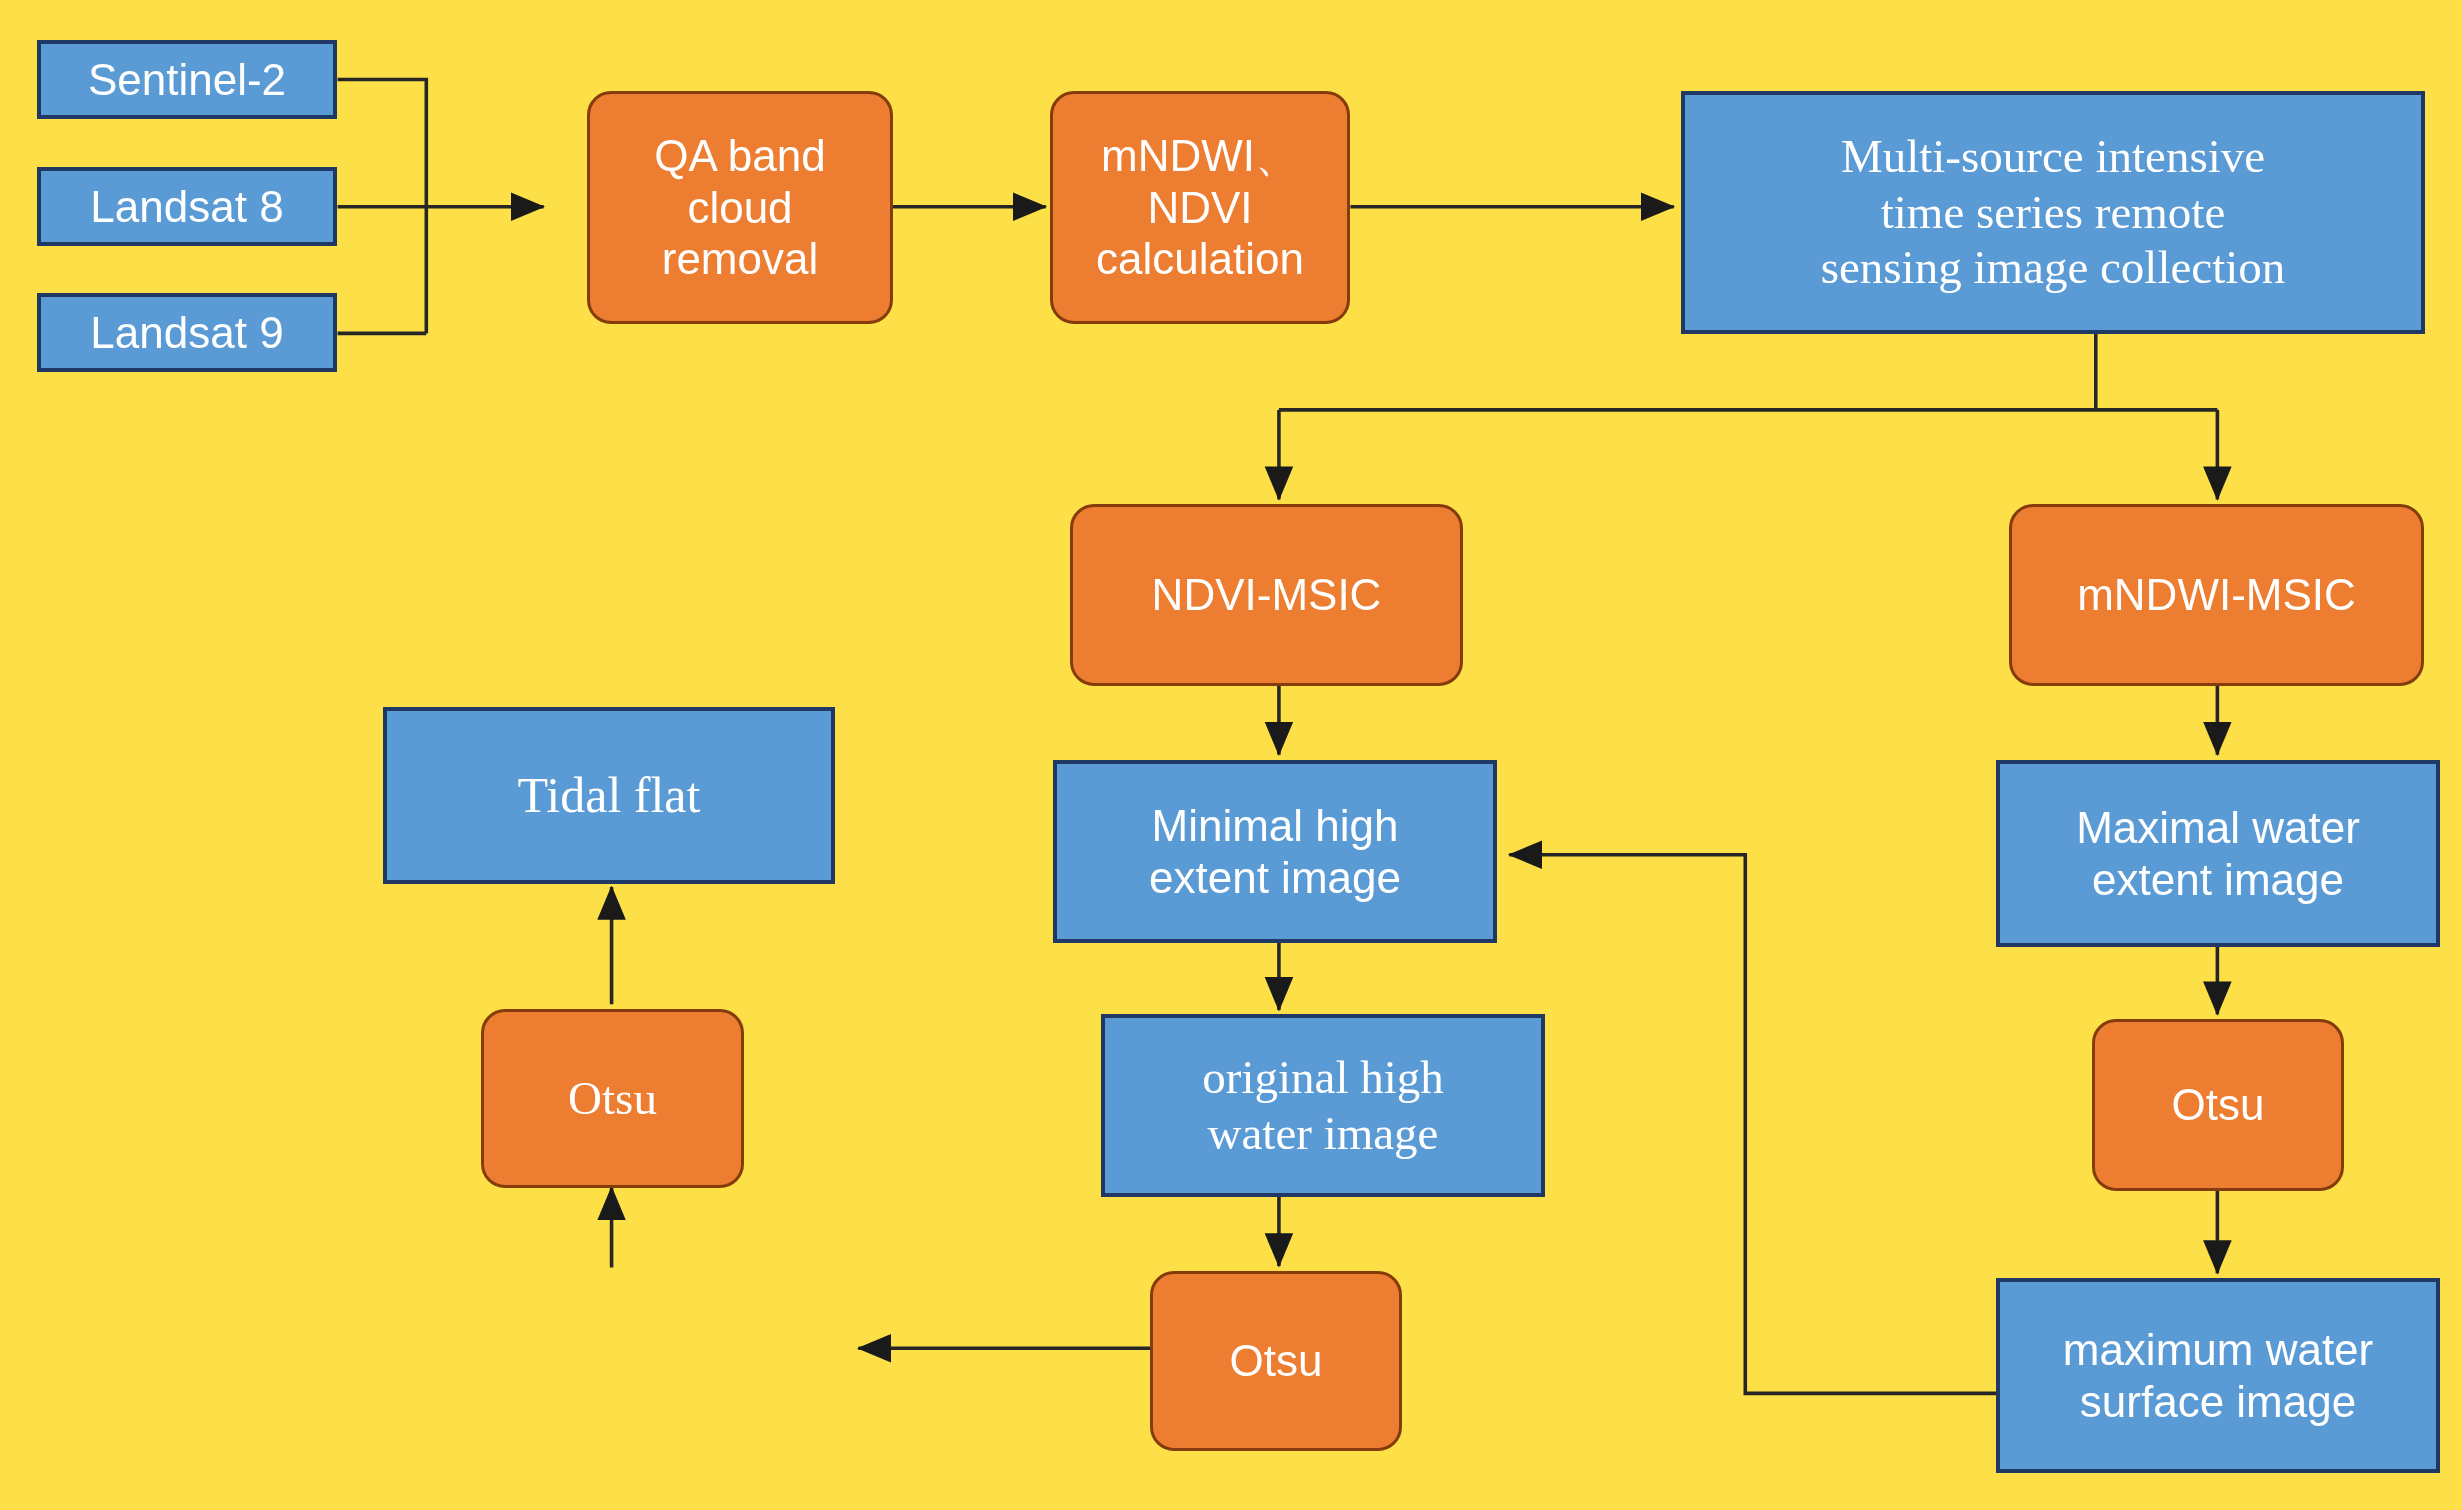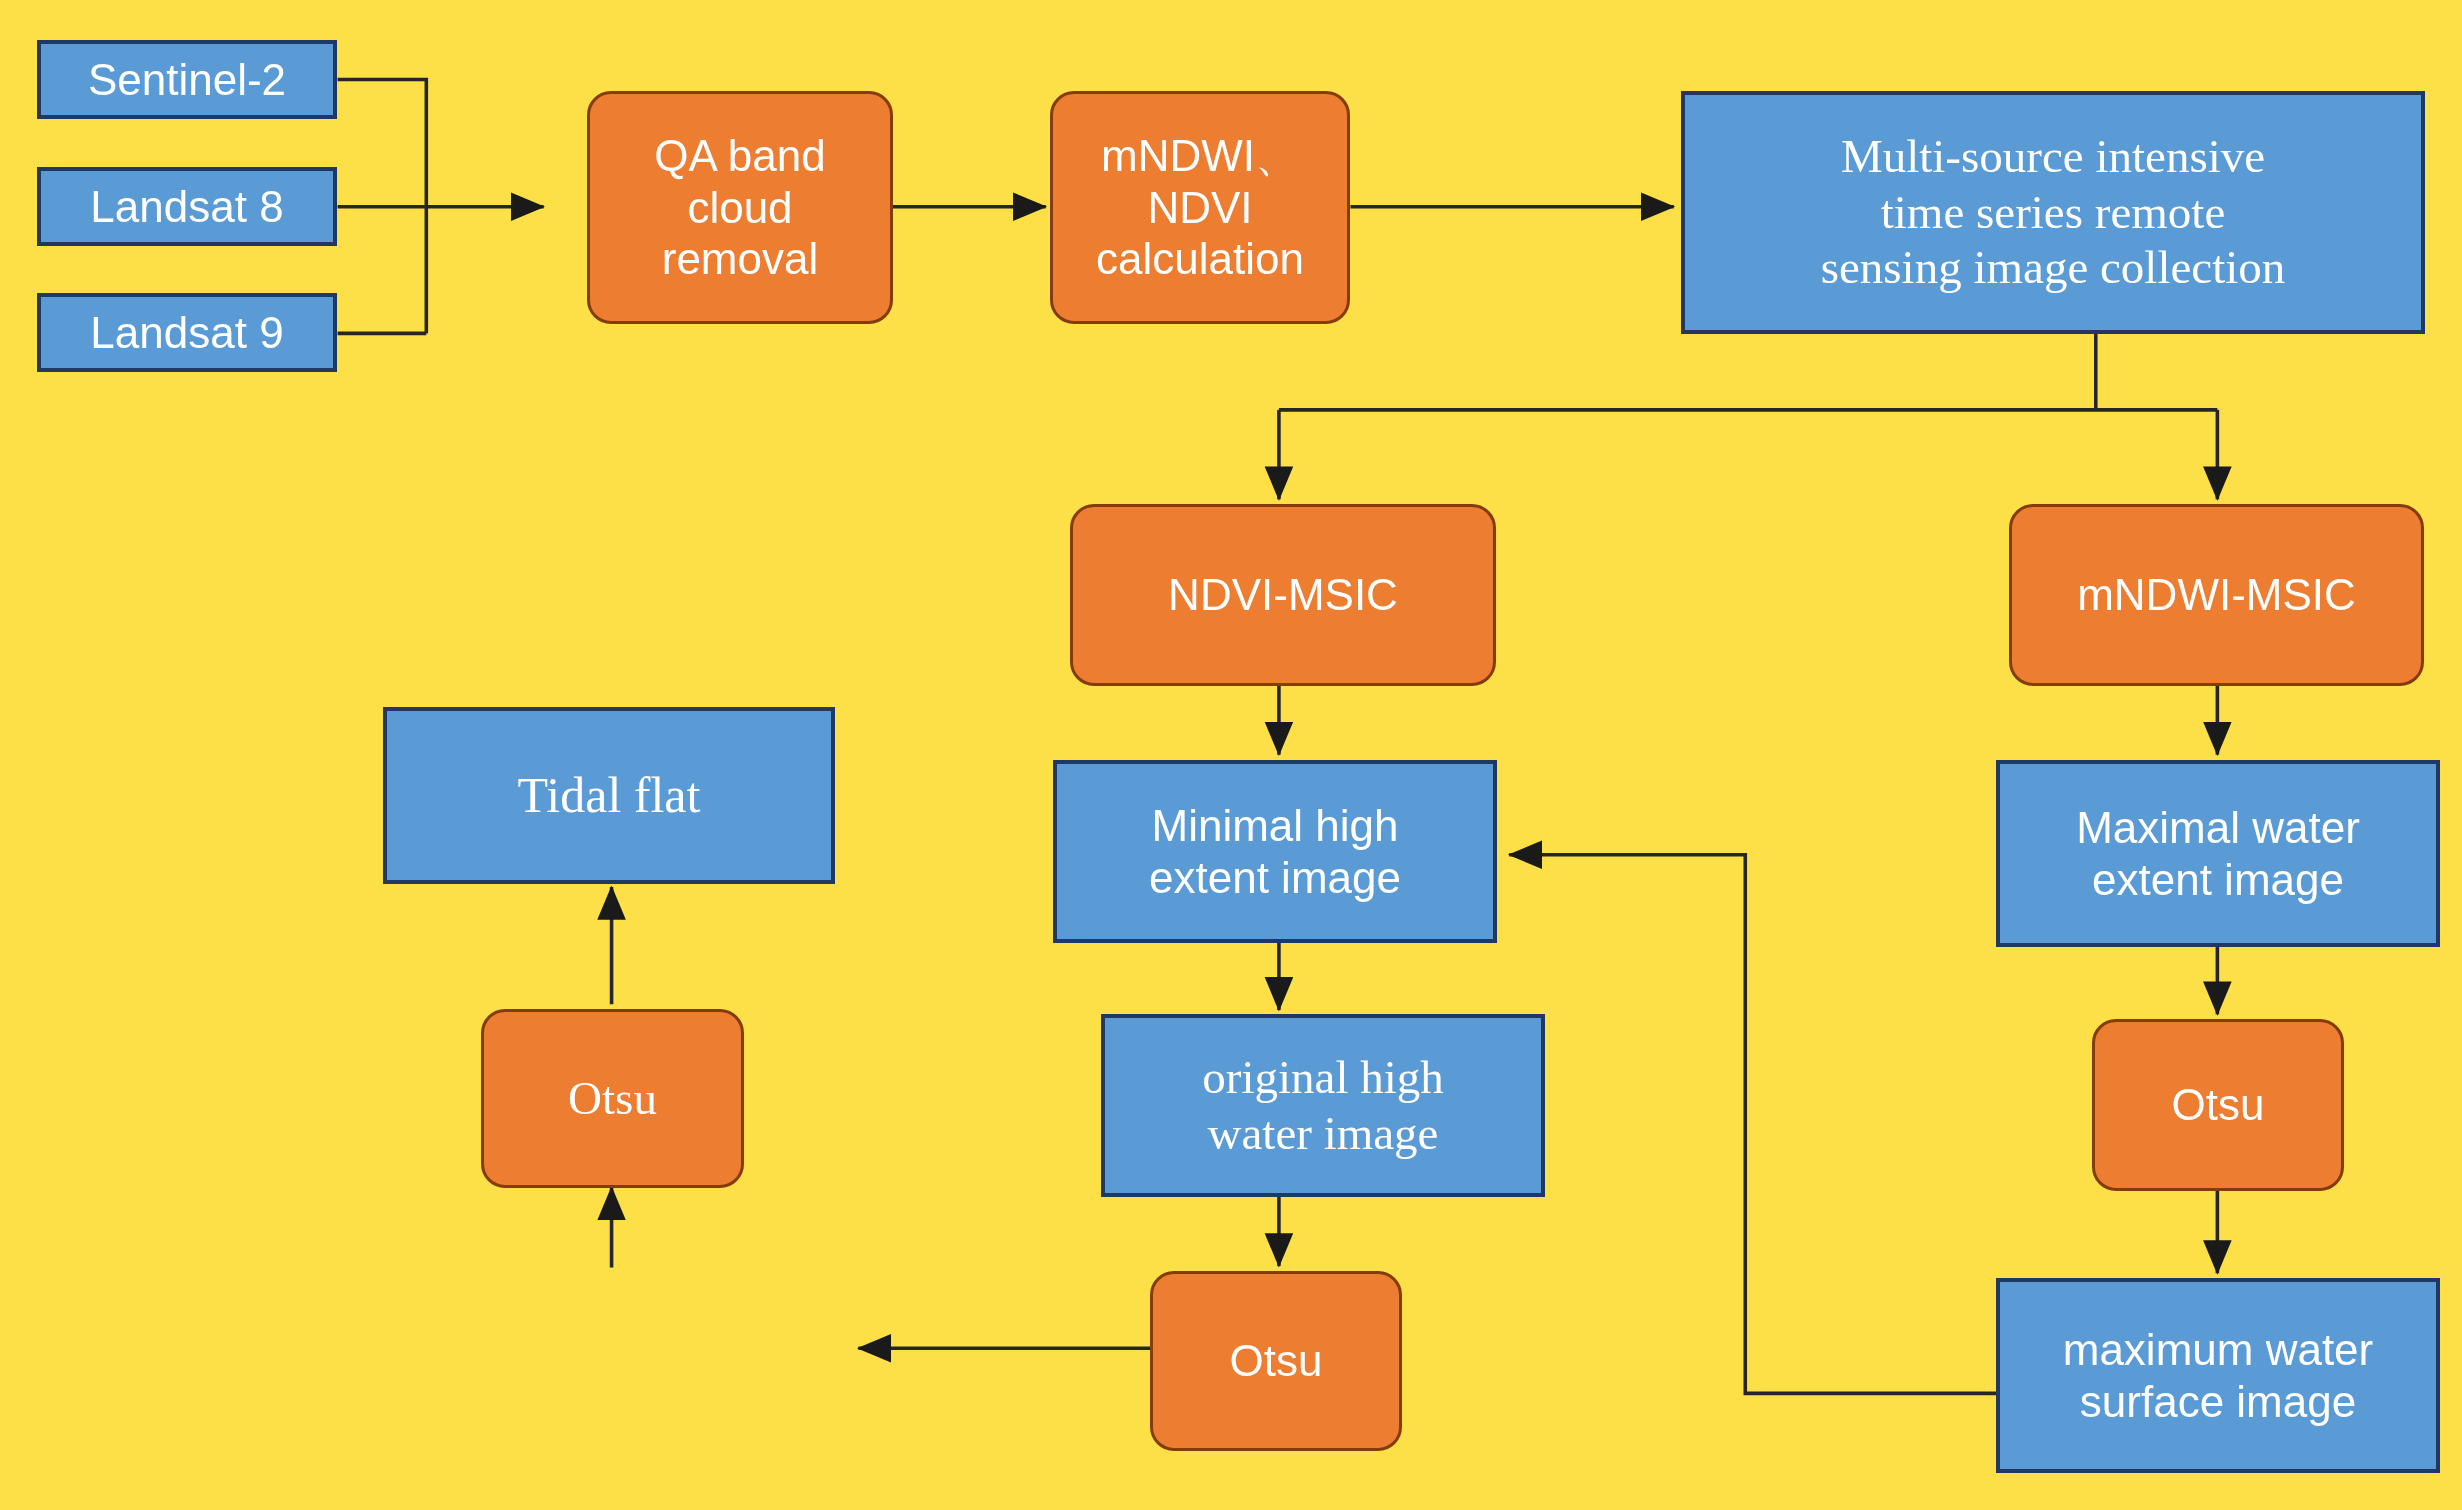--- a/index.html
+++ b/index.html
@@ -113,7 +113,7 @@
 sensing image collection</span>
   </div>
 
-  <div class="node orange sans" style="left:1070px;top:504px;width:426px;height:182px;font-size:44px;">
+  <div class="node orange sans" style="left:1070px;top:504px;width:393px;height:182px;font-size:44px;">
     <span>NDVI-MSIC</span>
   </div>
 

